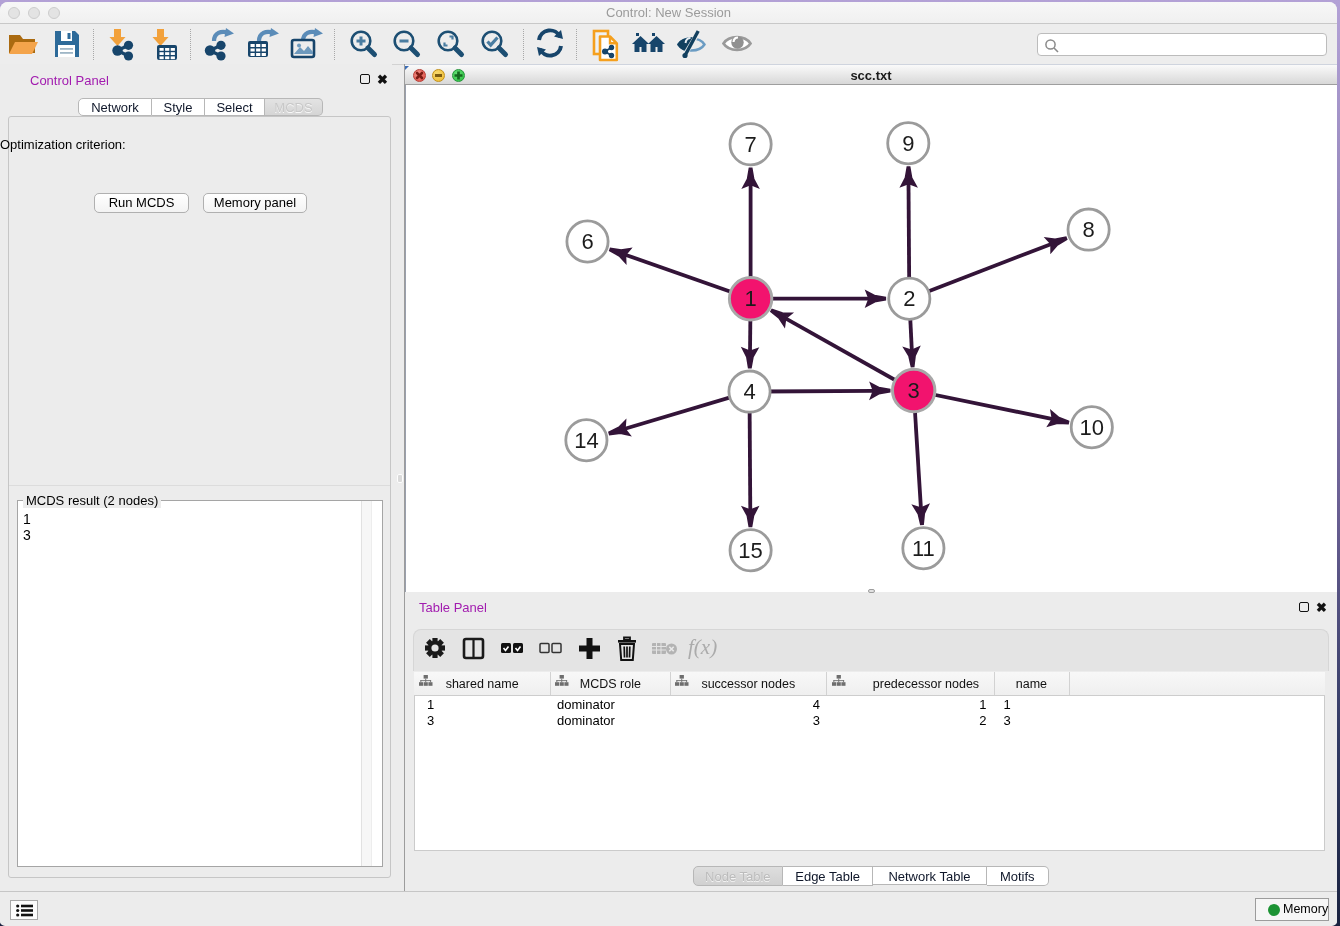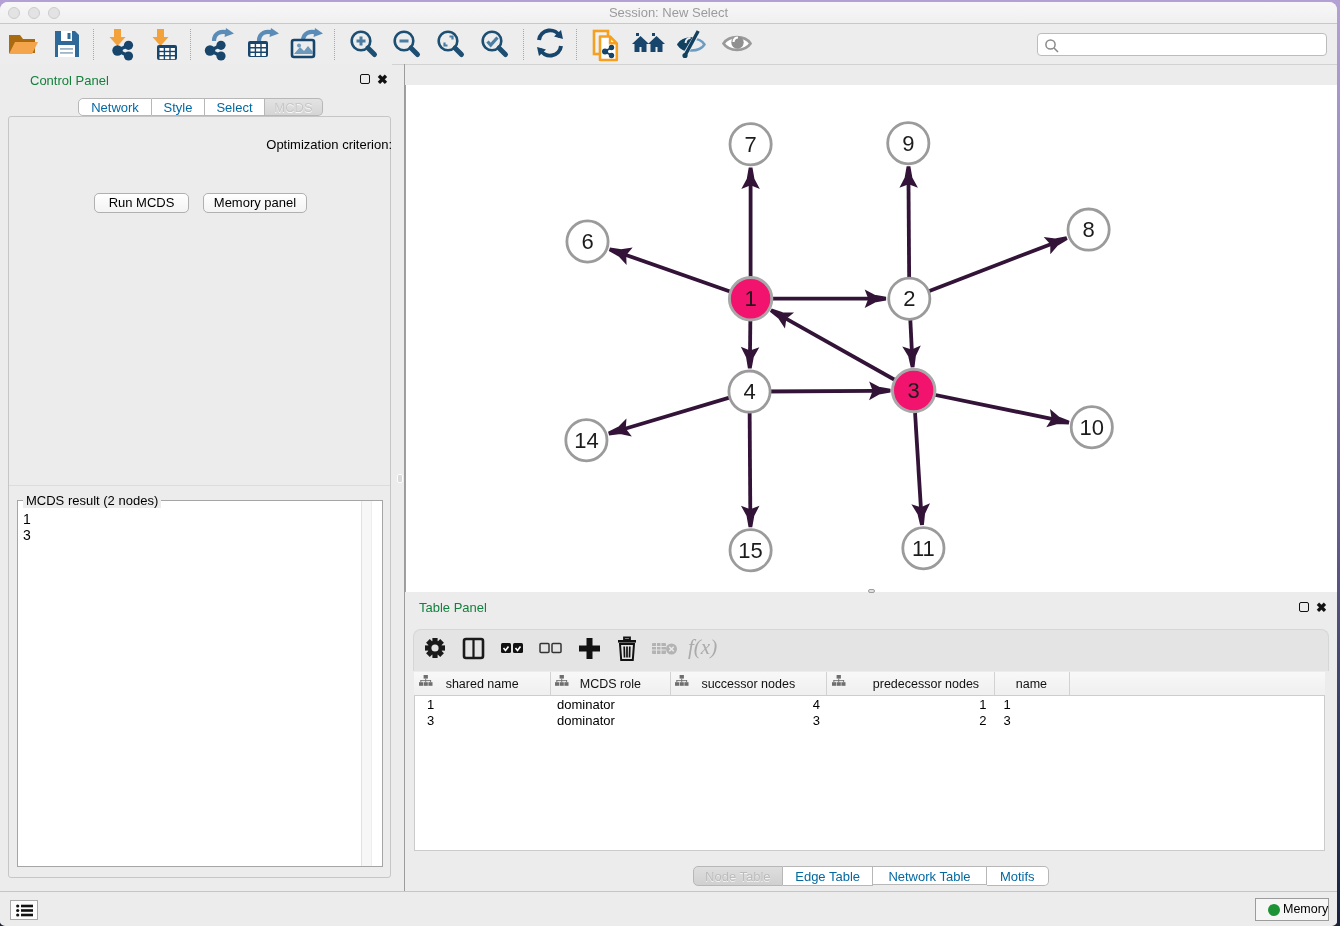--- a/index.html
+++ b/index.html
@@ -44,7 +44,7 @@
     <div class="tl" style="left:8px;"></div>
     <div class="tl" style="left:28px;"></div>
     <div class="tl" style="left:48px;"></div>
-    <div id="titletext">Session: New Select</div>
+    <div id="titletext">Control: New Session</div>
   </div>
   <div id="toolbar">
     <svg class="ticon" style="left:5px;" width="34" height="34" viewBox="0 0 34 34">

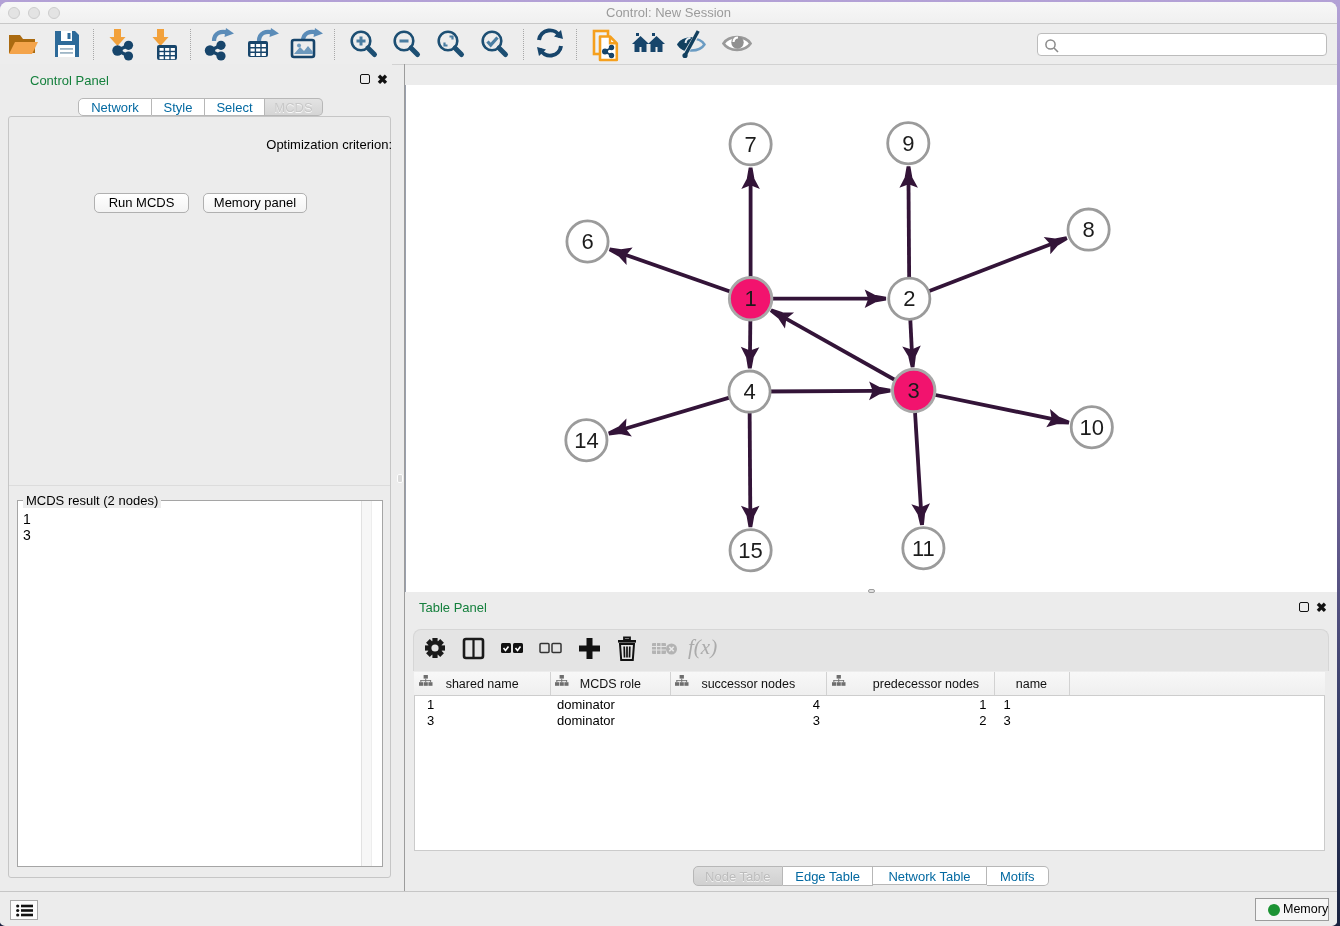--- a/index.html
+++ b/index.html
@@ -17,7 +17,7 @@
 #search { position:absolute; left:1037px; top:9px; width:290px; height:23px; background:#fff; border:1px solid #bcbcbc; border-radius:4px; }
 
 #cpanel { position:absolute; left:0; top:62px; width:392px; height:827px; background:#ececec; }
-.paneltitle { font-size:13px; color:#15803d; }
+.paneltitle { font-size:13px; color:#a21caf; }
 .wicon-sq { position:absolute; width:10px; height:10px; border:1.6px solid #111; border-radius:2px; background:transparent; }
 .wicon-x { position:absolute; font-size:13px; font-weight:bold; color:#111; line-height:11px; }
 .tab { position:absolute; top:0; height:17.5px; background:#fff; border:1px solid #b7b7b7; border-left:none; font-size:13px; text-align:center; line-height:17px; color:#0369a1; }

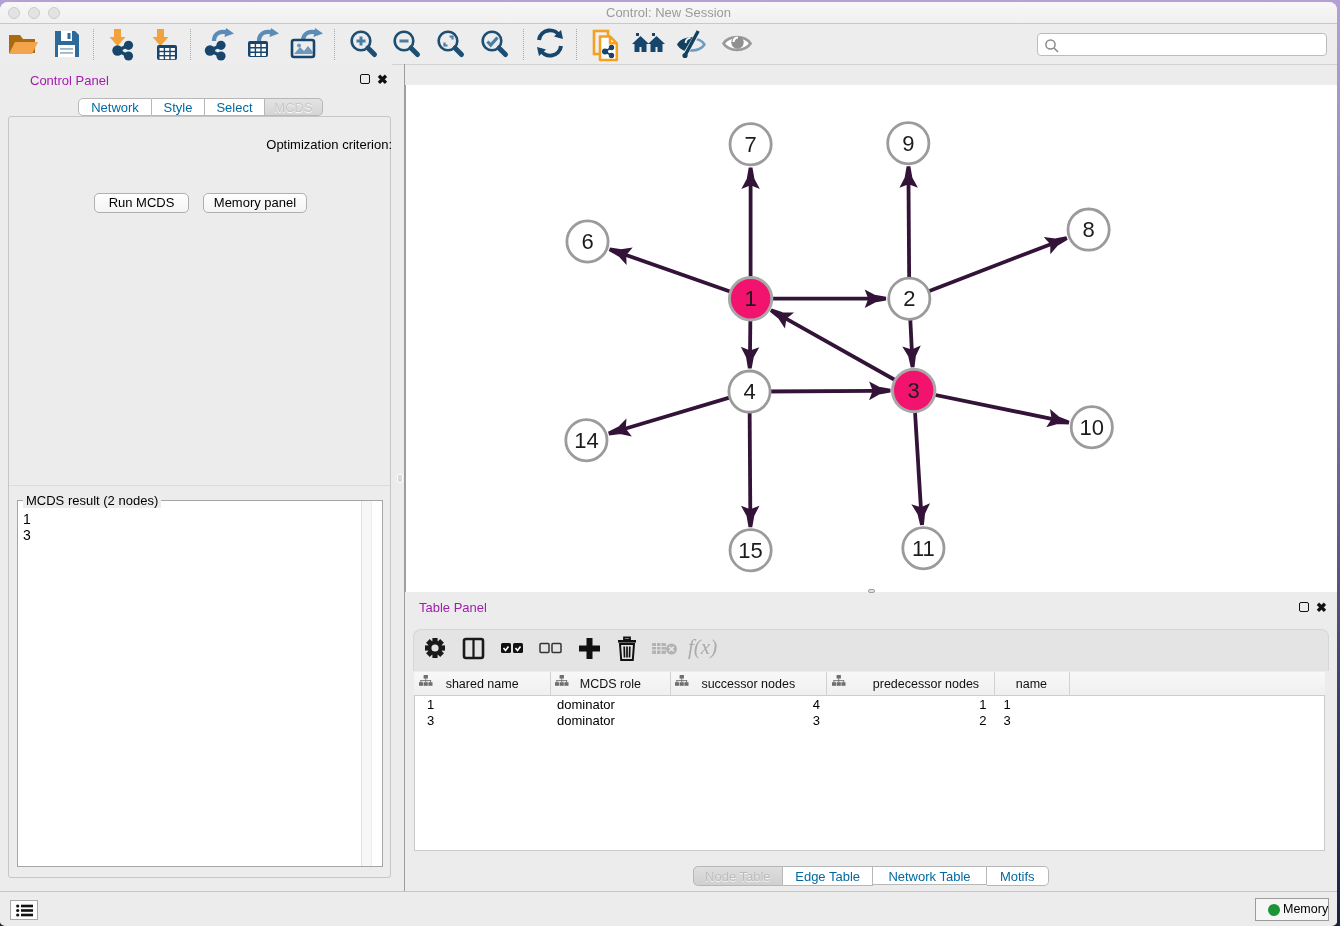--- a/index.html
+++ b/index.html
@@ -214,6 +214,31 @@
   <div style="position:absolute;left:404px;top:62px;width:1px;height:827px;background:#9c9c9c;"></div>
   <div style="position:absolute;left:397px;top:472px;width:6px;height:9px;background:#dadada;border:1px solid #fdfdfd;border-radius:2px;"></div>
   <div id="netwin">
+    <div id="nettitle">
+        <div style="position:absolute;left:0;top:1px;width:0;height:0;border-left:4px solid #3b6cb5;border-bottom:4px solid transparent;"></div>
+      <div class="ntl" style="left:7.5px;background:radial-gradient(circle at 35% 30%,#f29087,#e04b40);border:1px solid #b63e36;">
+        <svg width="13" height="13" viewBox="0 0 13 13">
+            <g stroke="#7c1d15" stroke-width="2.6" stroke-linecap="round">
+              <line x1="4" y1="4" x2="9" y2="9"></line>
+              <line x1="9" y1="4" x2="4" y2="9"></line>
+            </g>
+          </svg>
+      </div>
+      <div class="ntl" style="left:27px;background:radial-gradient(circle at 35% 30%,#f8d96d,#edb92e);border:1px solid #c29018;">
+        <svg width="13" height="13" viewBox="0 0 13 13">
+            <line x1="3" y1="6.5" x2="10" y2="6.5" stroke="#7d5c10" stroke-width="2.8"></line>
+          </svg>
+      </div>
+      <div class="ntl" style="left:46.5px;background:radial-gradient(circle at 35% 30%,#64dd75,#27c03c);border:1px solid #23943a;">
+        <svg width="13" height="13" viewBox="0 0 13 13">
+            <g stroke="#15671f" stroke-width="2.7">
+              <line x1="2.5" y1="6.5" x2="10.5" y2="6.5"></line>
+              <line x1="6.5" y1="2.5" x2="6.5" y2="10.5"></line>
+            </g>
+          </svg>
+      </div>
+      <div style="position:absolute;top:3px;width:100%;text-align:center;font-size:13px;font-weight:bold;color:#1a1a1a;">scc.txt</div>
+    </div>
     <div id="netcanvas">
       <svg width="931" height="507" viewBox="0 0 931 507" style="margin-left:-1px;display:block;">
         <g stroke="#331438" stroke-width="3.8" fill="#331438">

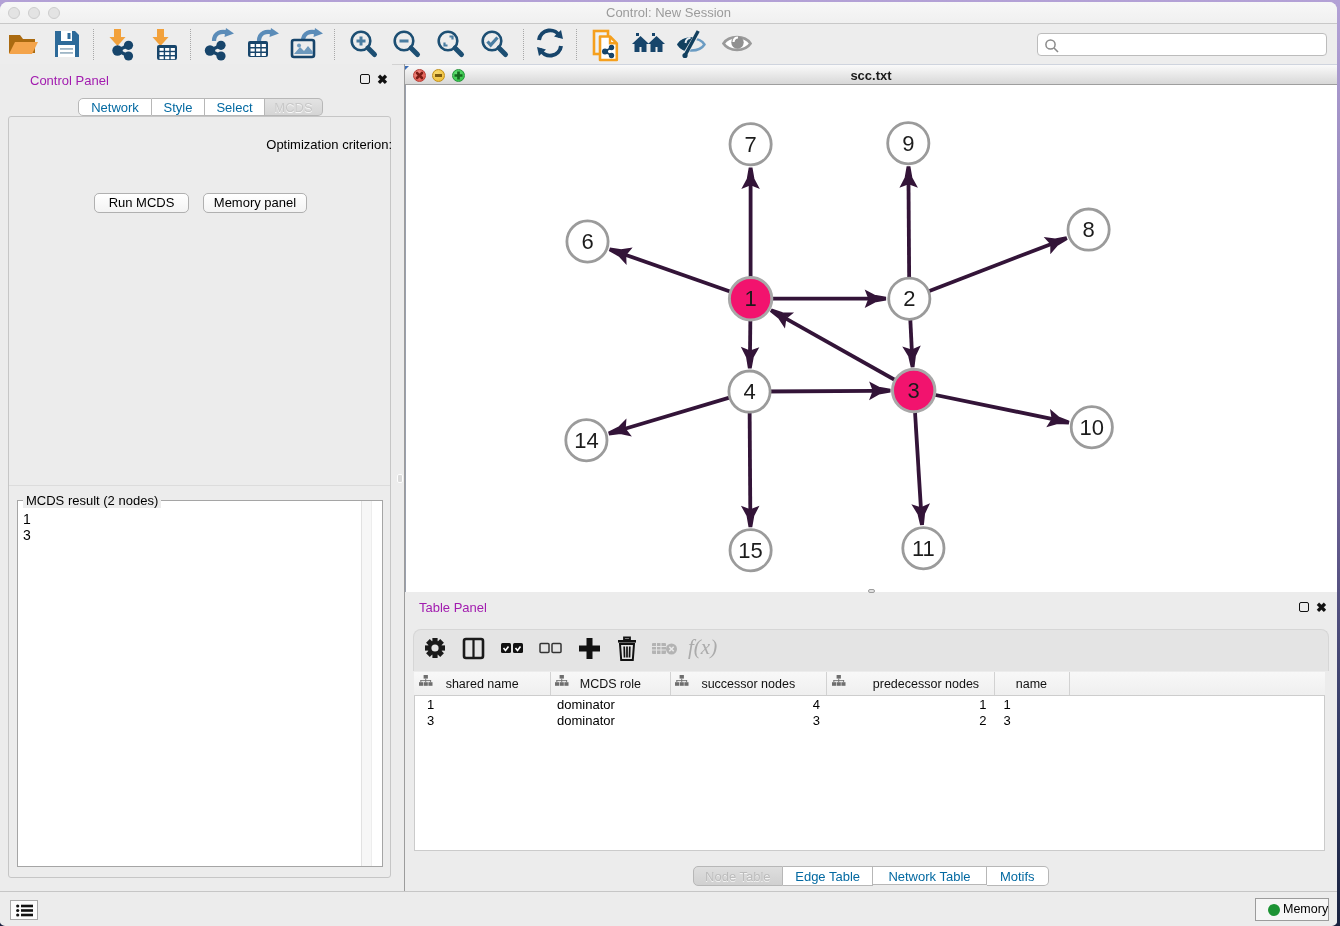--- a/index.html
+++ b/index.html
@@ -20,7 +20,7 @@
 .paneltitle { font-size:13px; color:#a21caf; }
 .wicon-sq { position:absolute; width:10px; height:10px; border:1.6px solid #111; border-radius:2px; background:transparent; }
 .wicon-x { position:absolute; font-size:13px; font-weight:bold; color:#111; line-height:11px; }
-.tab { position:absolute; top:0; height:17.5px; background:#fff; border:1px solid #b7b7b7; border-left:none; font-size:13px; text-align:center; line-height:17px; color:#0369a1; }
+.tab { position:absolute; top:0; height:17.5px; background:#fff; border:1px solid #b7b7b7; border-left:none; font-size:13px; text-align:center; line-height:17px; color:#0f172a; }
 .tabsel { background:linear-gradient(#e3e3e3,#d5d5d5); color:#c8c8c8; text-shadow:0 1px 0 #f8f8f8; }
 .btn { position:absolute; background:linear-gradient(#ffffff,#f3f3f3); border:1px solid #b0b0b0; border-radius:5px; font-size:13px; text-align:center; color:#000; }
 

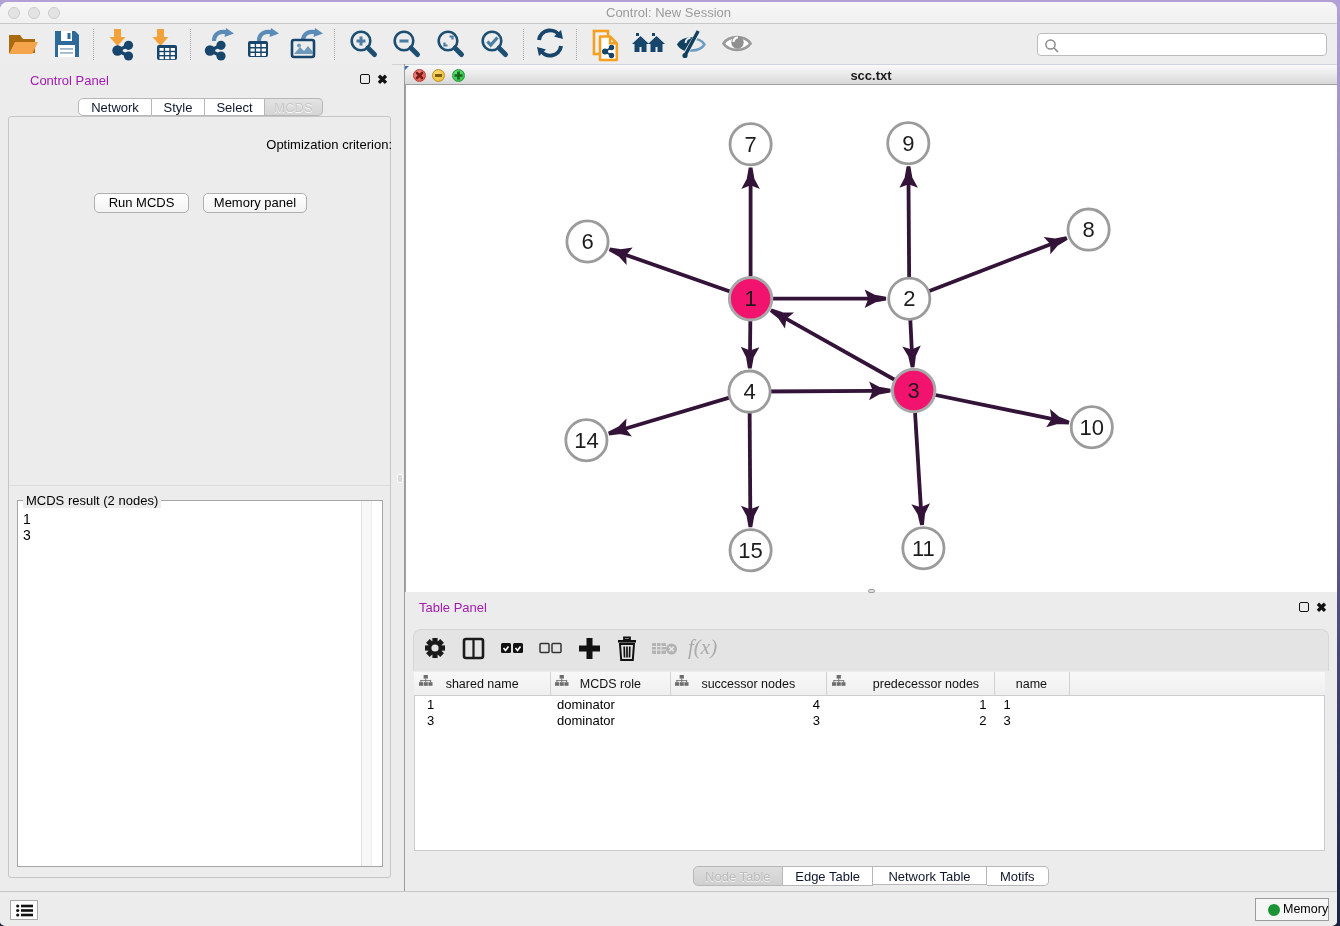--- a/index.html
+++ b/index.html
@@ -203,7 +203,7 @@
     <div class="tab" style="left:205px;width:60px;top:34px;">Select</div>
     <div class="tab tabsel" style="left:265px;width:58px;border-radius:0 5px 5px 0;top:34px;">MCDS</div>
     <div style="position:absolute;left:9px;top:421px;width:381px;height:1px;background:#dcdcdc;"></div>
-    <div style="position:absolute;left:0;top:73px;width:100%;text-align:right;font-size:13px;">Optimization criterion:</div>
+    <div style="position:absolute;left:0;top:73px;width:100%;text-align:left;font-size:13px;">Optimization criterion:</div>
     <div class="btn" style="left:94px;top:129px;width:95px;height:20px;line-height:18px;">Run MCDS</div>
     <div class="btn" style="left:203px;top:129px;width:104px;height:20px;line-height:18px;">Memory panel</div>
     <div style="position:absolute;left:17px;top:436px;width:366px;height:367px;background:#ffffff;border:1px solid #a5a5a5;"></div>

